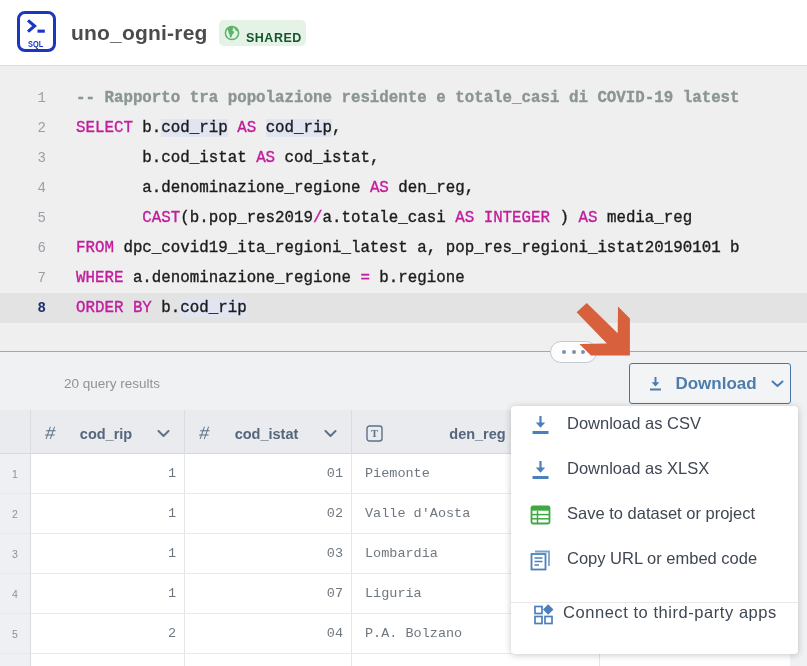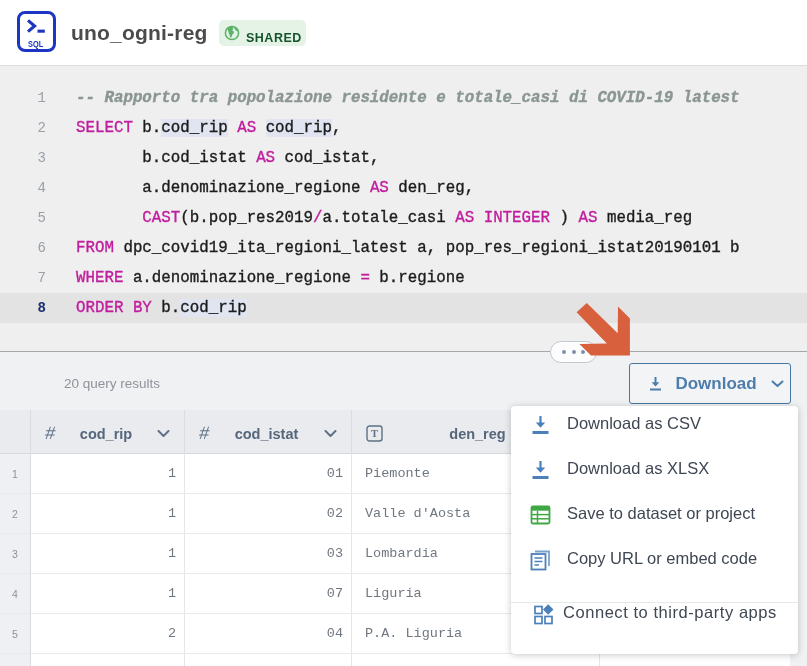--- a/index.html
+++ b/index.html
@@ -22,7 +22,7 @@
   .cl.cur { background:#e3e3e4; }
   .cl.cur .ln { color:#1c2e6e; font-weight:700; }
   .kw { color:#c11d9d; }
-  .cm { color:#8a9693; font-style:italic; font-weight:700; }
+  .cm { color:#8a9693; font-weight:700; }
   .occ { background:#e0e5f1; }
 
   #strongline { left:0; top:351px; width:807px; height:1px; background:#a4a8ac; }

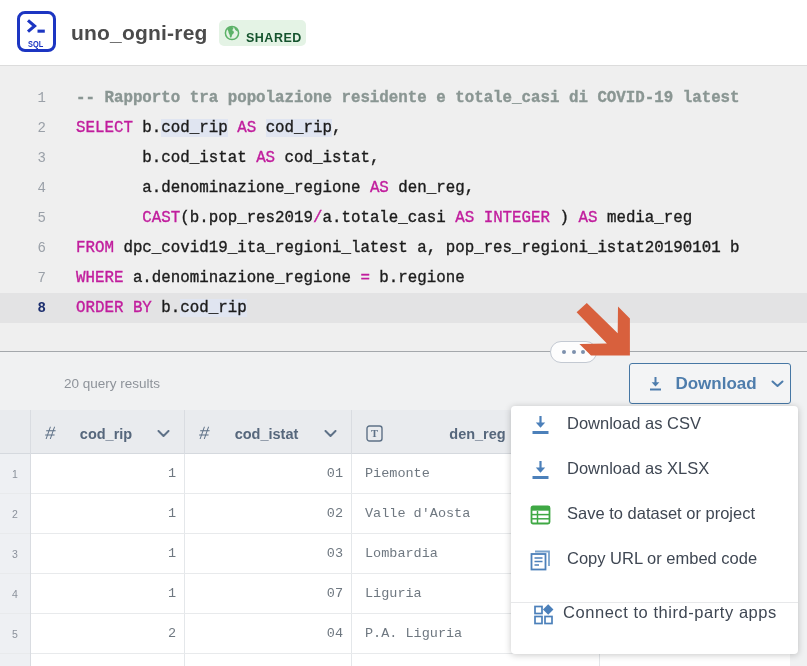--- a/index.html
+++ b/index.html
@@ -171,7 +171,7 @@
     <div class="trow">
         <div class="td num" style="width:154px;">2</div>
         <div class="td num" style="width:167px;">04</div>
-        <div class="td txt" style="width:248px;">P.A. Liguria</div>
+        <div class="td txt" style="width:248px;">P.A. Bolzano</div>
         <div class="td" style="flex:1; border-right:none;"></div>
       </div>
     <div class="trow" style="border-bottom:none;">

